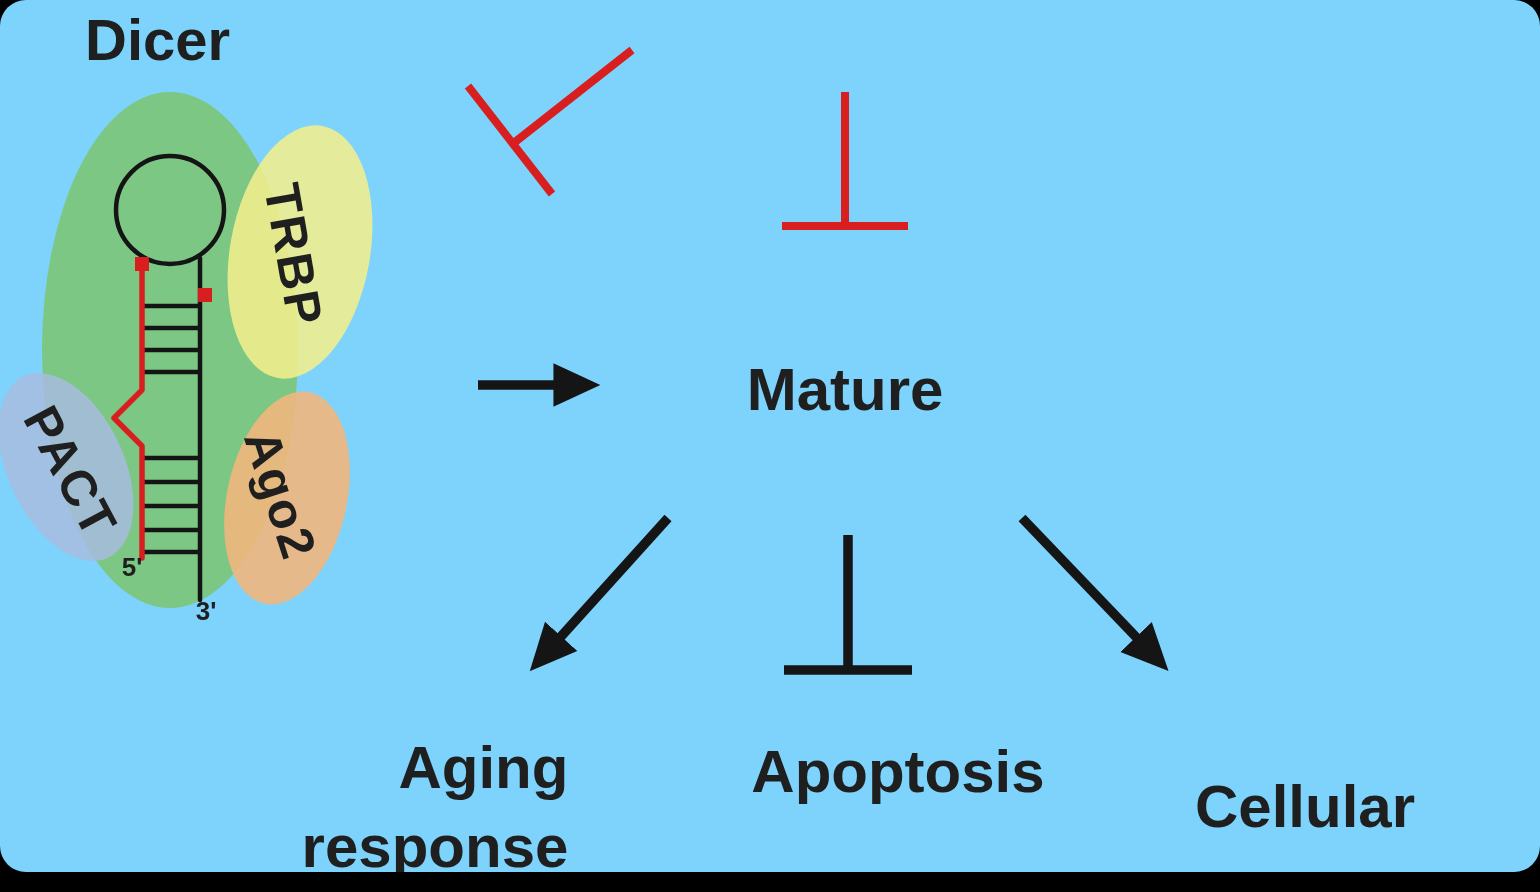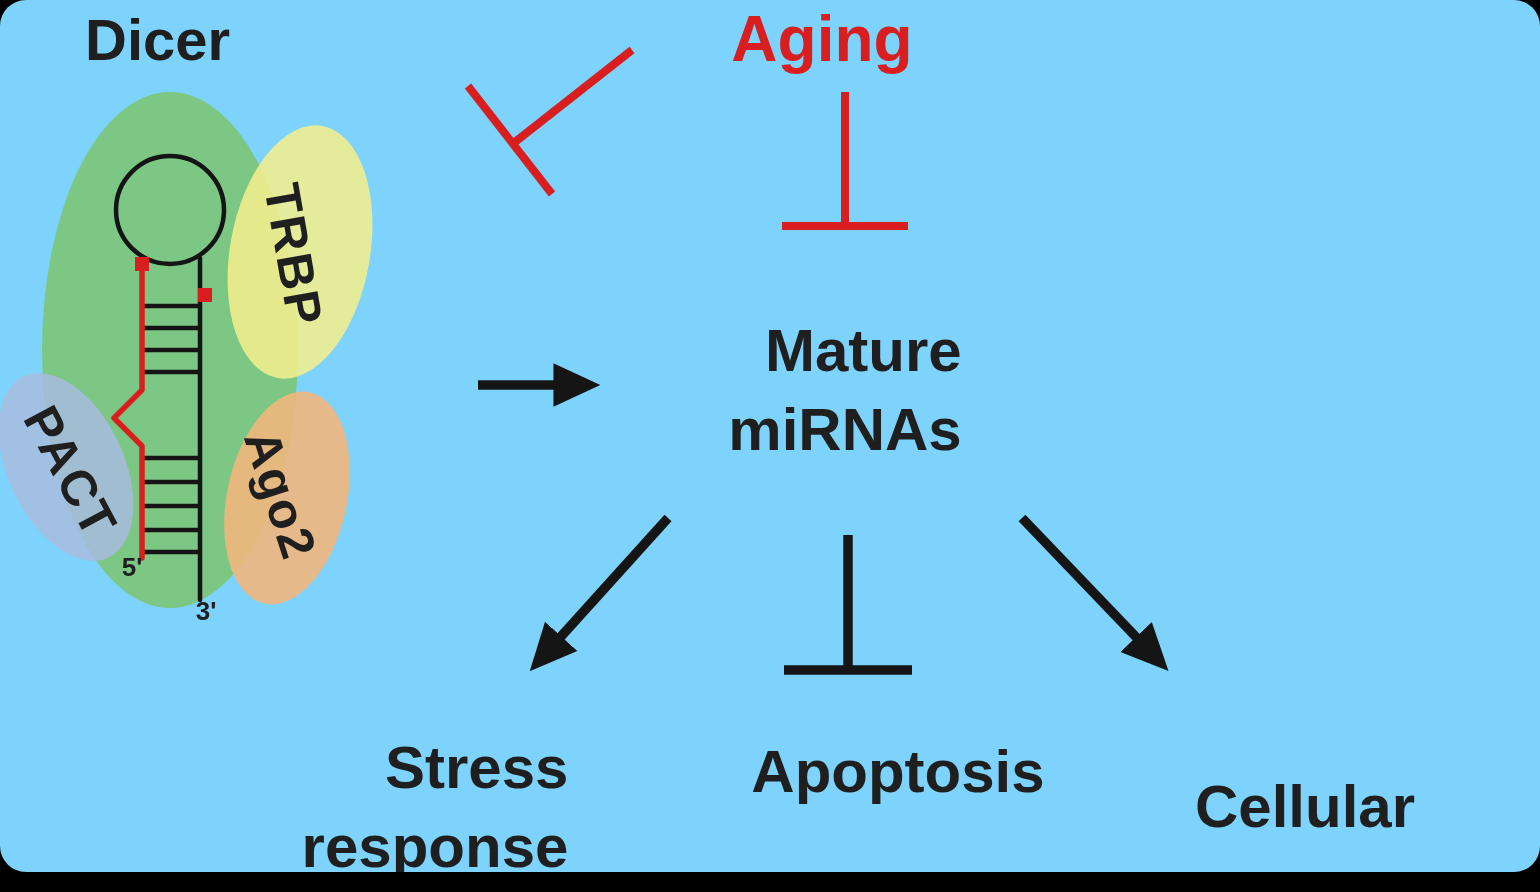--- a/index.html
+++ b/index.html
@@ -110,7 +110,6 @@
 
   <div class="lbl center tiny" style="left:206px;top:612px;">3'</div>
 
-  <div class="lbl center red-text" style="left:822px;top:40px;font-size:64px;">Aging</div>
 
   <div class="lbl center node" style="left:845px;top:390px;">
     <div>Mature</div>

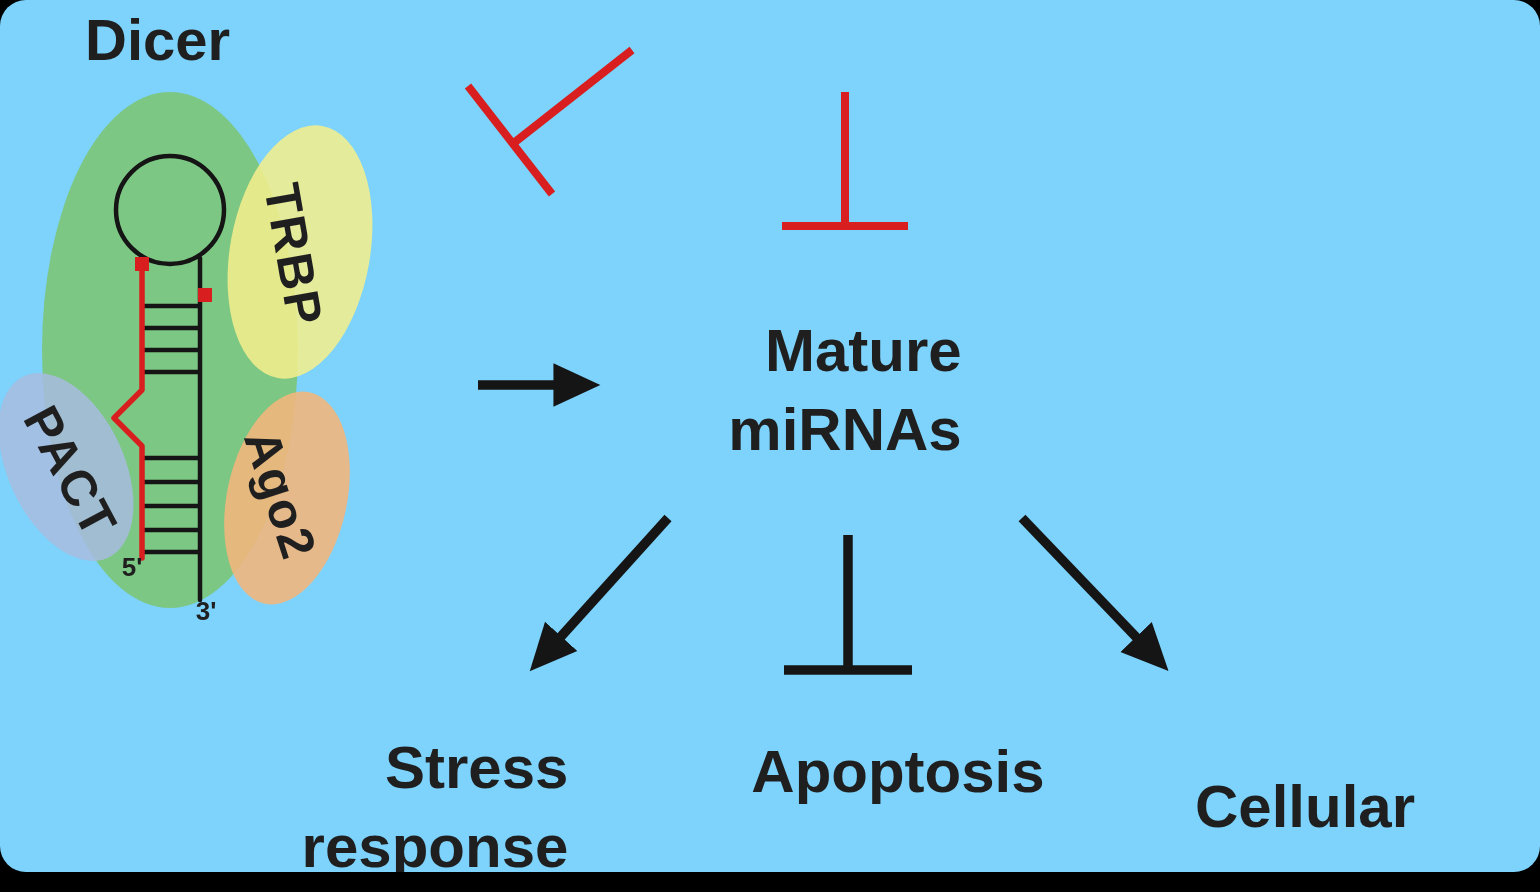--- a/index.html
+++ b/index.html
@@ -113,7 +113,6 @@
 
   <div class="lbl center node" style="left:845px;top:390px;">
     <div>Mature</div>
-    <div>miRNAs</div>
   </div>
 
   <div class="lbl center node" style="left:435px;top:807px;">

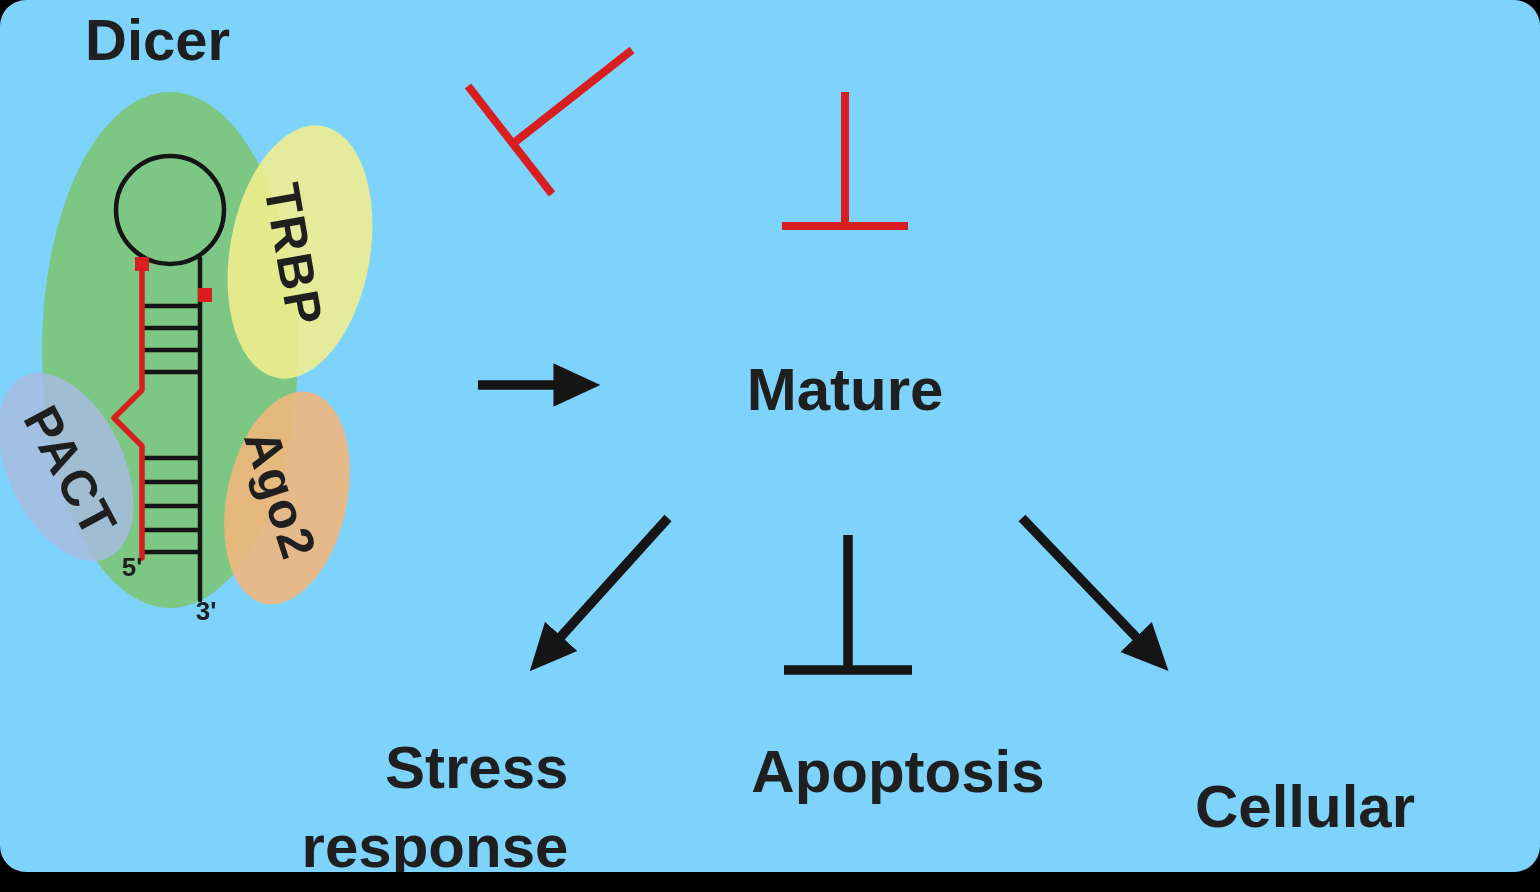--- a/index.html
+++ b/index.html
@@ -116,7 +116,7 @@
   </div>
 
   <div class="lbl center node" style="left:435px;top:807px;">
-    <div>Stress</div>
+    <div>Aging</div>
     <div>response</div>
   </div>
 

